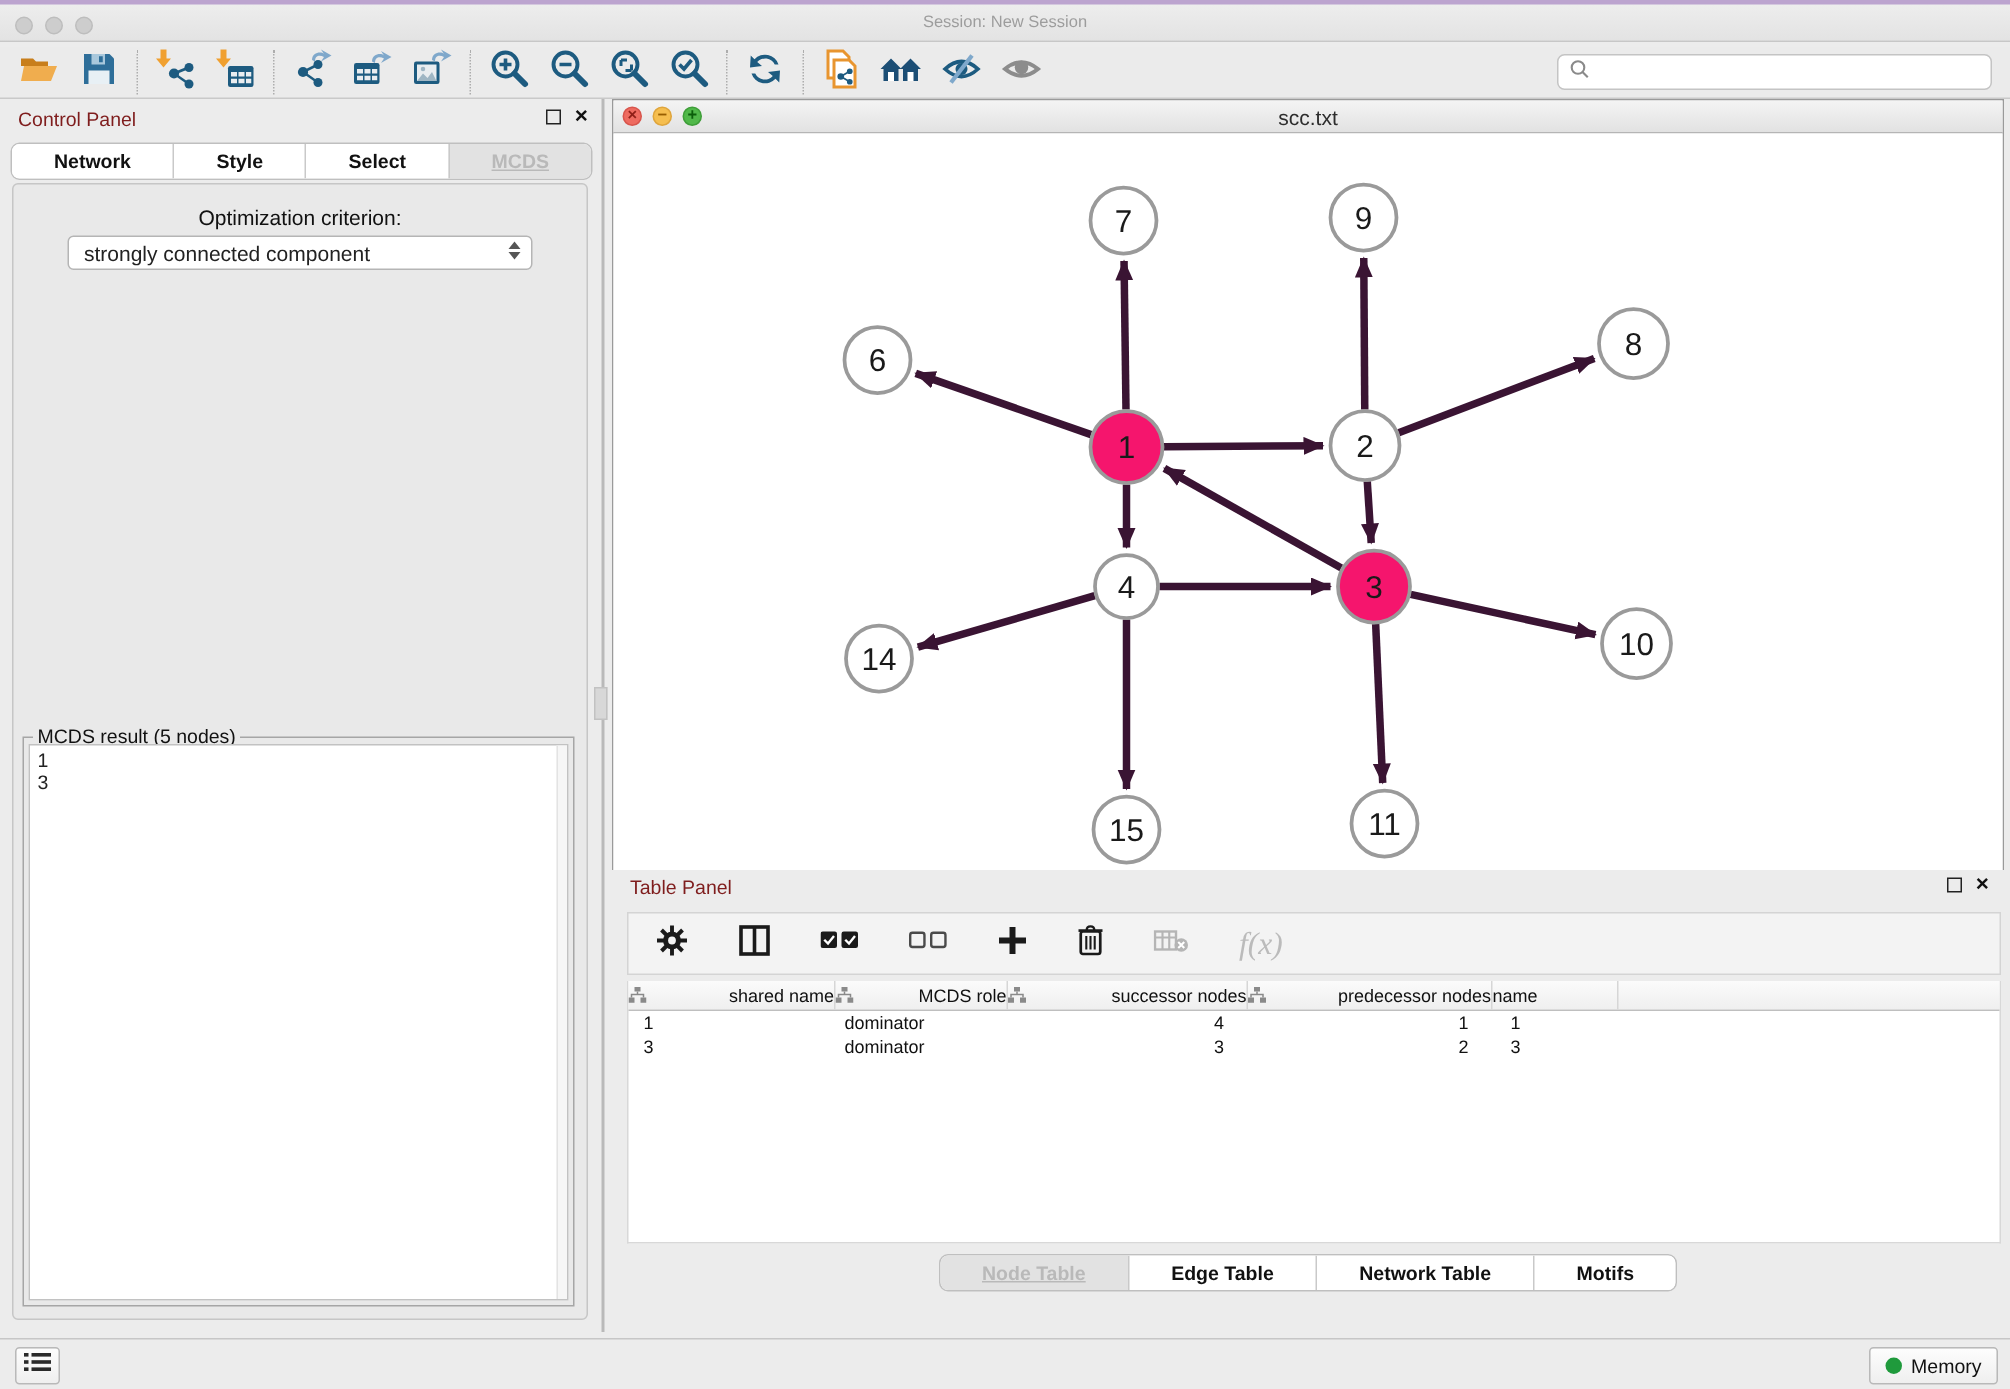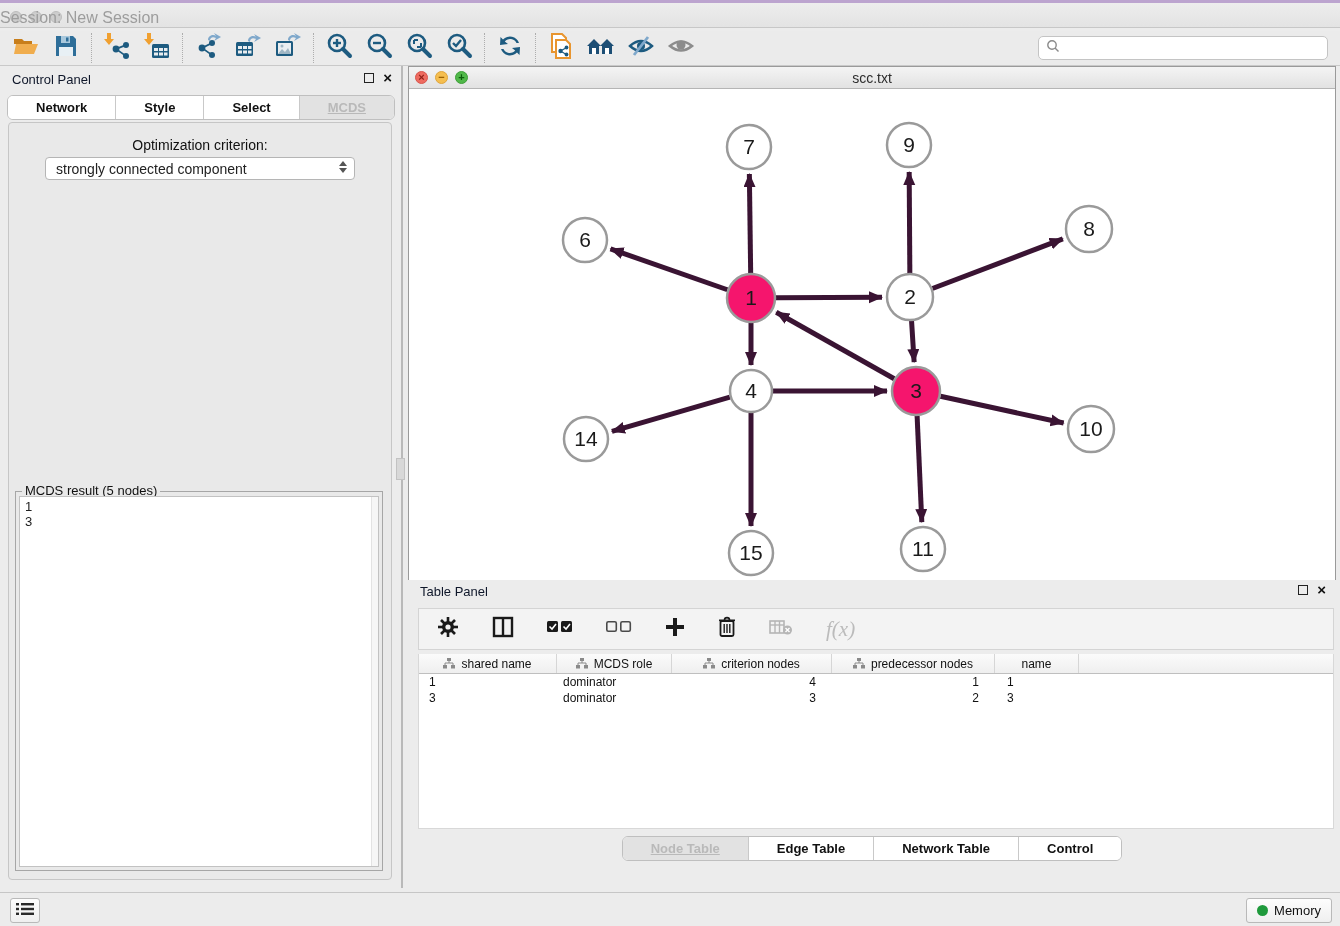--- a/index.html
+++ b/index.html
@@ -14,8 +14,8 @@
     border-top:3px solid #BCA4CF; border-bottom:1px solid #C7C7C7; }
   .traffic { position:absolute; left:10px; top:8px; display:flex; gap:8px; }
   .traffic .dot { width:12px; height:12px; border-radius:50%; background:#CDCDCD; border:1px solid #BDBDBD; }
-  .win-title { position:absolute; left:0; right:0; top:6px; 
-    font-size:16px; color:#9D9D9D; }
+  .win-title { position:absolute; left:0; right:0; top:6px; text-align:center;
+    font-size:11px; color:#9D9D9D; }
   
   .toolbar { position:absolute; top:31px; left:0; right:0; height:35px;
     background:#EBEBEB; border-bottom:1px solid #C9C9C9;

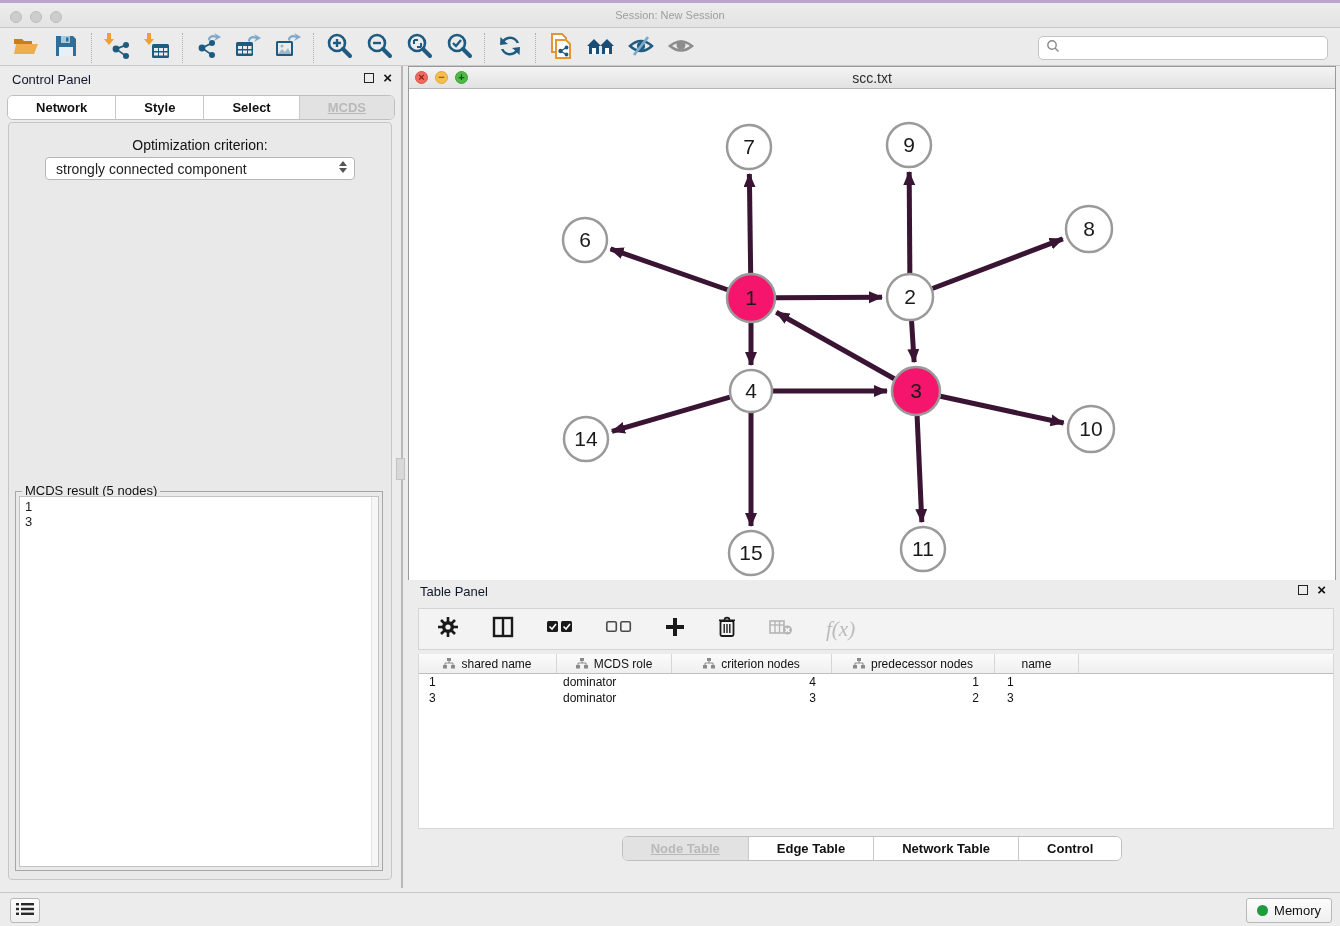--- a/index.html
+++ b/index.html
@@ -30,7 +30,7 @@
   
   .ctrl-panel { position:absolute; left:4px; top:68px; width:394px; height:816px; }
   .panel-head { position:relative; height:24px; }
-  .panel-title { position:absolute; left:8px; top:4px; font-size:13px; color:#0f172a; }
+  .panel-title { position:absolute; left:8px; top:4px; font-size:13px; color:#7f1d1d; }
   .panel-icons { position:absolute; right:6px; top:4px; display:flex; gap:9px; align-items:center; }
   .float-box { width:10px; height:10px; border:1.5px solid #222; display:inline-block; }
   .close-x { font-size:15px; font-weight:bold; color:#111; line-height:12px; }

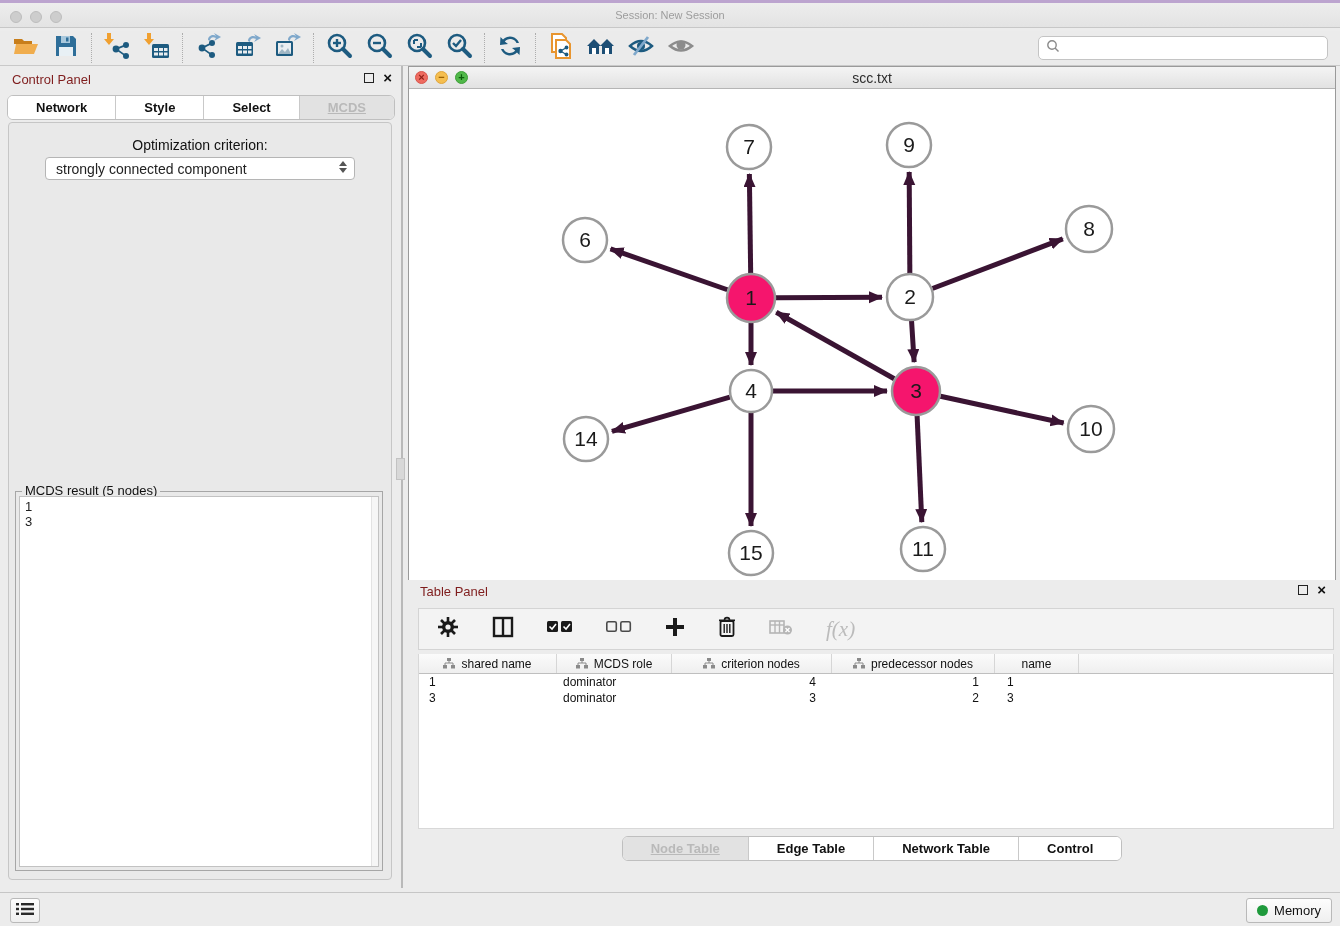--- a/index.html
+++ b/index.html
@@ -81,7 +81,7 @@
     background:#F3F3F3; border:1px solid #D4D4D4; display:flex; align-items:center; gap:33px; padding-left:18px; }
   .tbl-area { position:absolute; left:10px; right:2px; top:74px; bottom:44px; background:#fff; border:1px solid #D8D8D8; border-top:none; }
   .thead { display:flex; height:20px; background:linear-gradient(#FBFBFB,#EFEFEF); border-bottom:1px solid #BFBFBF; }
-  .th { display:flex; align-items:center; justify-content:center; gap:6px; font-size:12px; color:#111;
+  .th { display:flex; align-items:center; justify-content:space-between; gap:6px; font-size:12px; color:#111;
     border-right:1px solid #D6D6D6; height:100%; }
   .trow { display:flex; height:16px; align-items:center; }
   .td { font-size:12px; color:#111; padding:0 2px; }

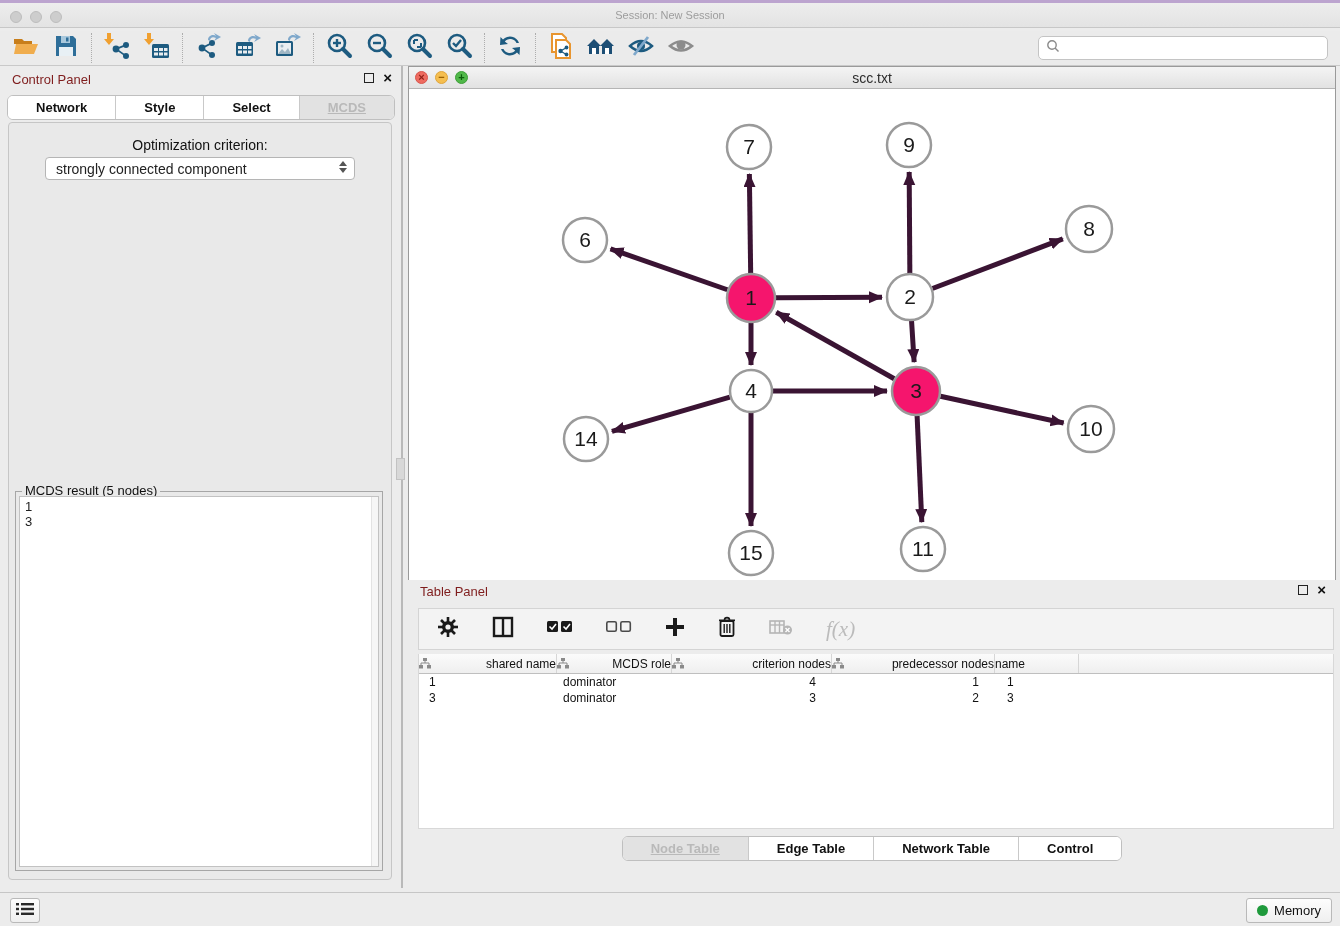--- a/index.html
+++ b/index.html
@@ -482,7 +482,7 @@
             </g>
             <path d="M6 3 v2 M2 7 v-2 h8 v2" stroke="#8A8A8A" stroke-width="1" fill="none"></path>
           </svg>
-          <span>criterion nodes</span>
+          <span>successor nodes</span>
         </div>
       <div class="th c3">
           <svg width="12" height="11" viewBox="0 0 12 11">

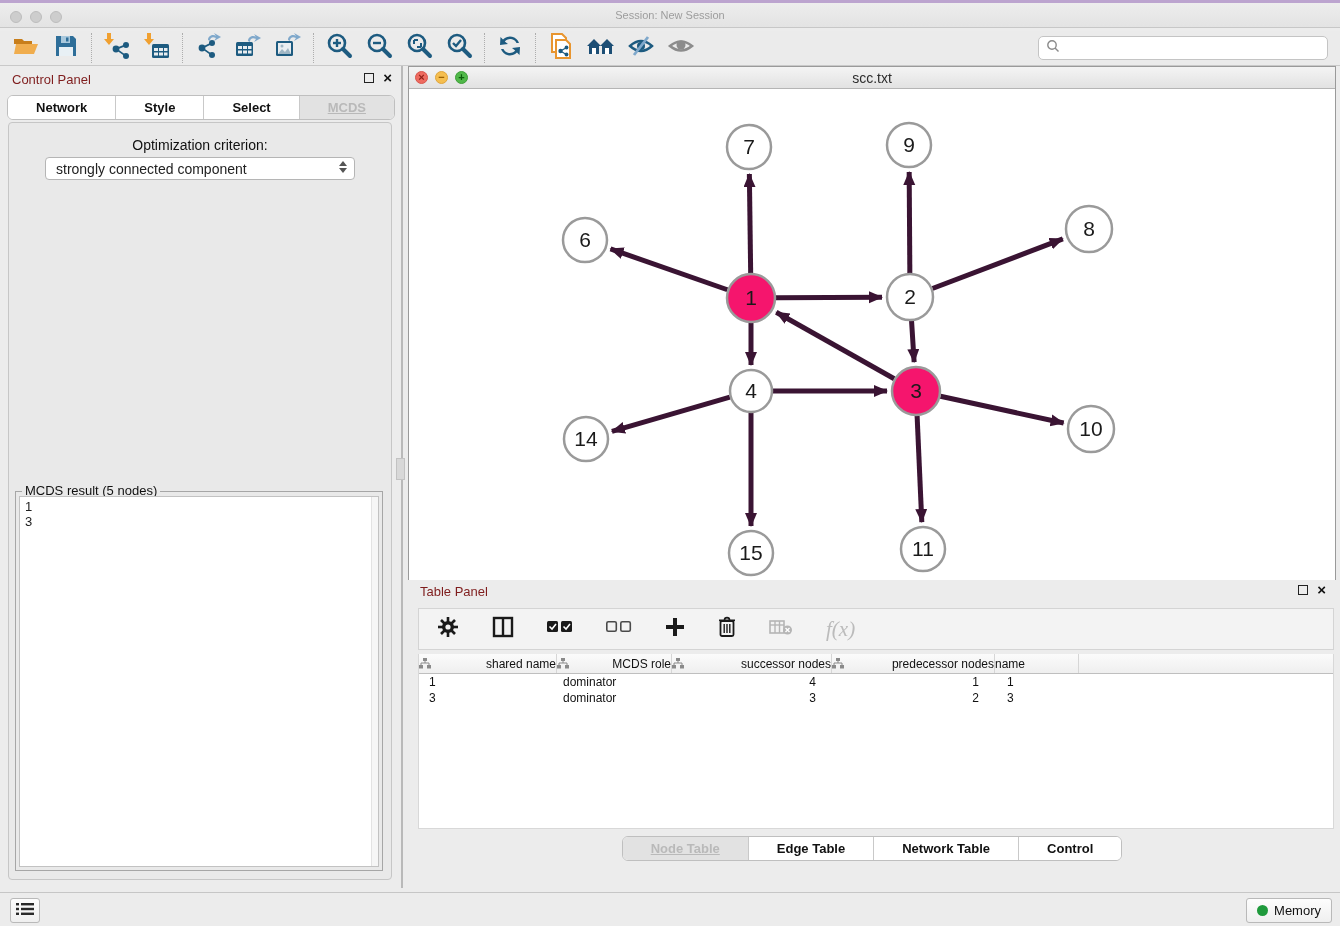--- a/index.html
+++ b/index.html
@@ -519,7 +519,7 @@
       <span class="seg active">Node Table</span>
       <span class="seg">Edge Table</span>
       <span class="seg">Network Table</span>
-      <span class="seg">Control</span>
+      <span class="seg">Motifs</span>
     </div>
   </div>
 </div>

